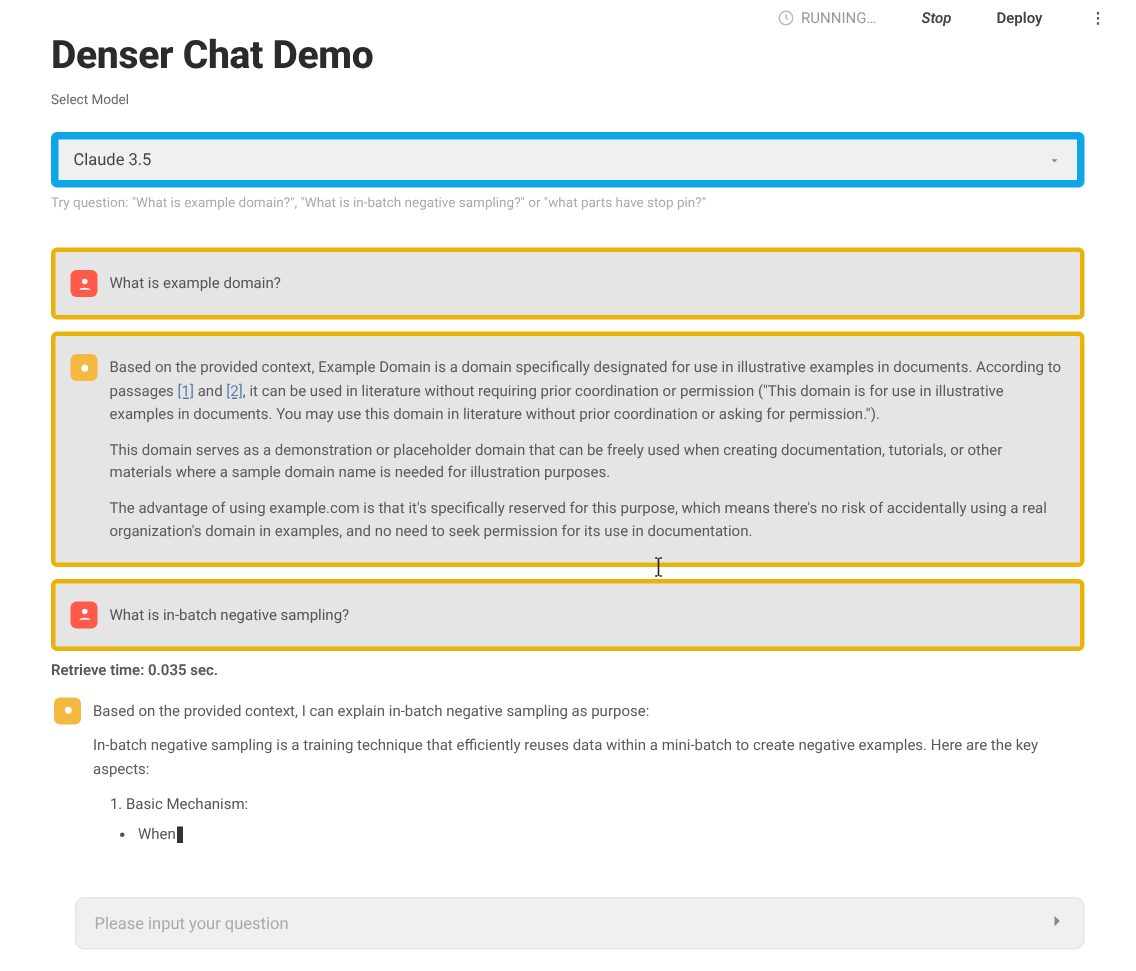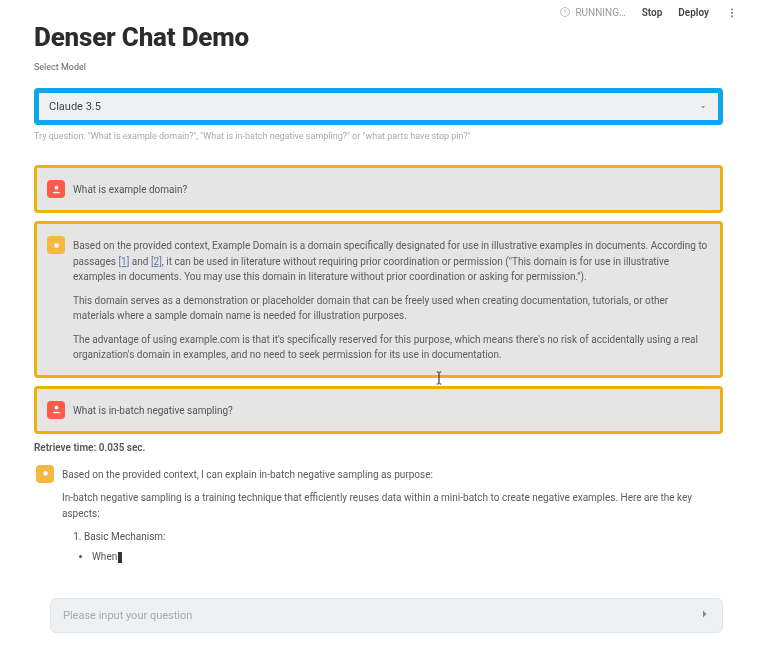--- a/index.html
+++ b/index.html
@@ -16,7 +16,7 @@
     display: flex;
     justify-content: flex-end;
     align-items: center;
-    gap: 16px;
+    gap: 30px;
     padding: 6px 18px 2px 18px;
     font-size: 10px;
     color: #777;

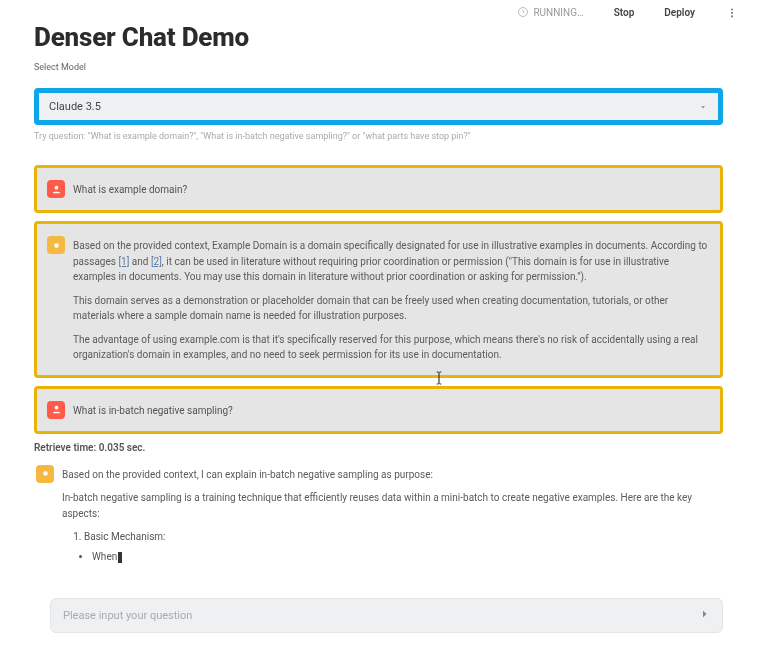--- a/index.html
+++ b/index.html
@@ -28,7 +28,7 @@
     color:#999;
   }
   .topbar .running-icon svg { width:12px; height:12px; }
-  .topbar .stop { color:#444; font-weight:600; cursor:pointer;}
+  .topbar .stop { color:#444; font-weight:600; cursor:pointer;font-style:italic;}
   .topbar .deploy { color:#444; font-weight:600; cursor:pointer;}
   .topbar .dots { font-weight:700; cursor:pointer; color:#555; padding:0 2px;}
   .content {

